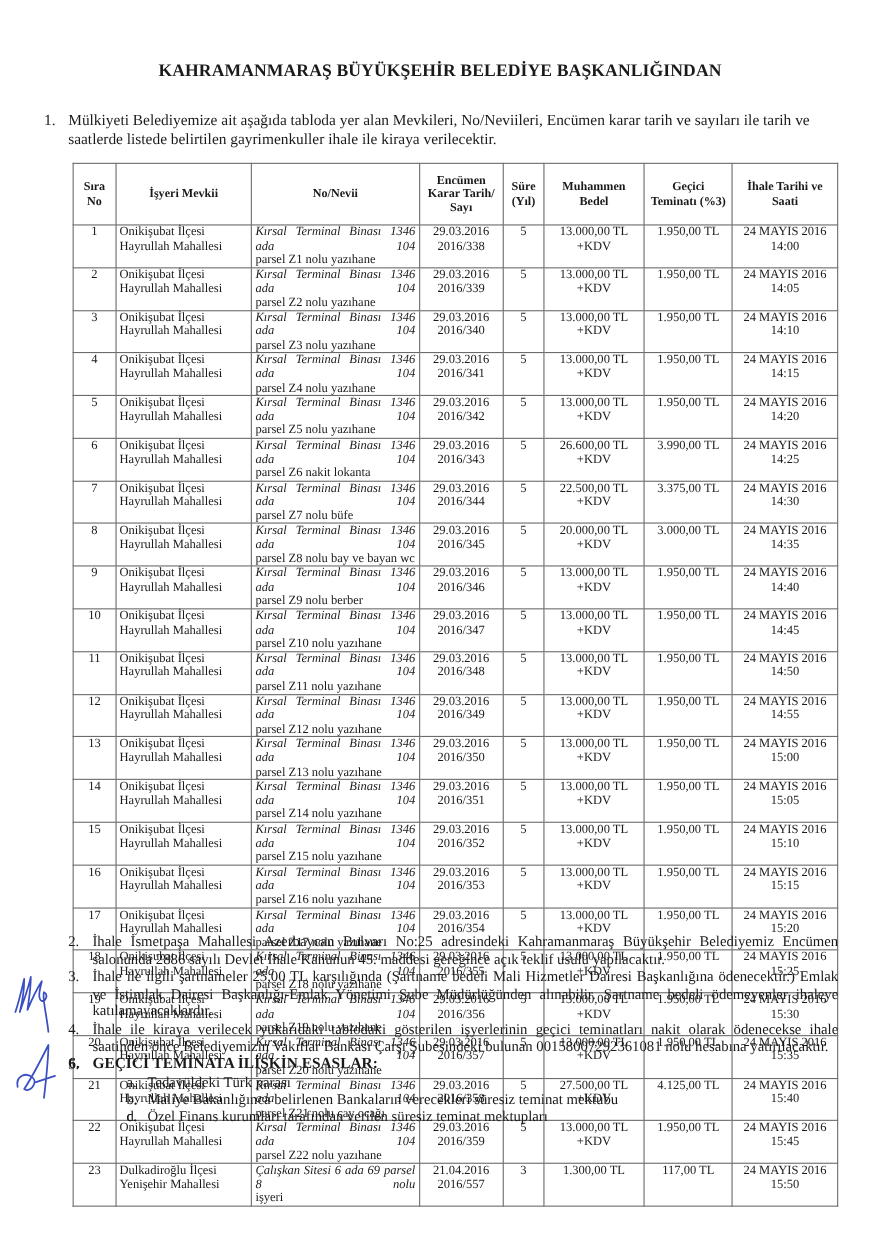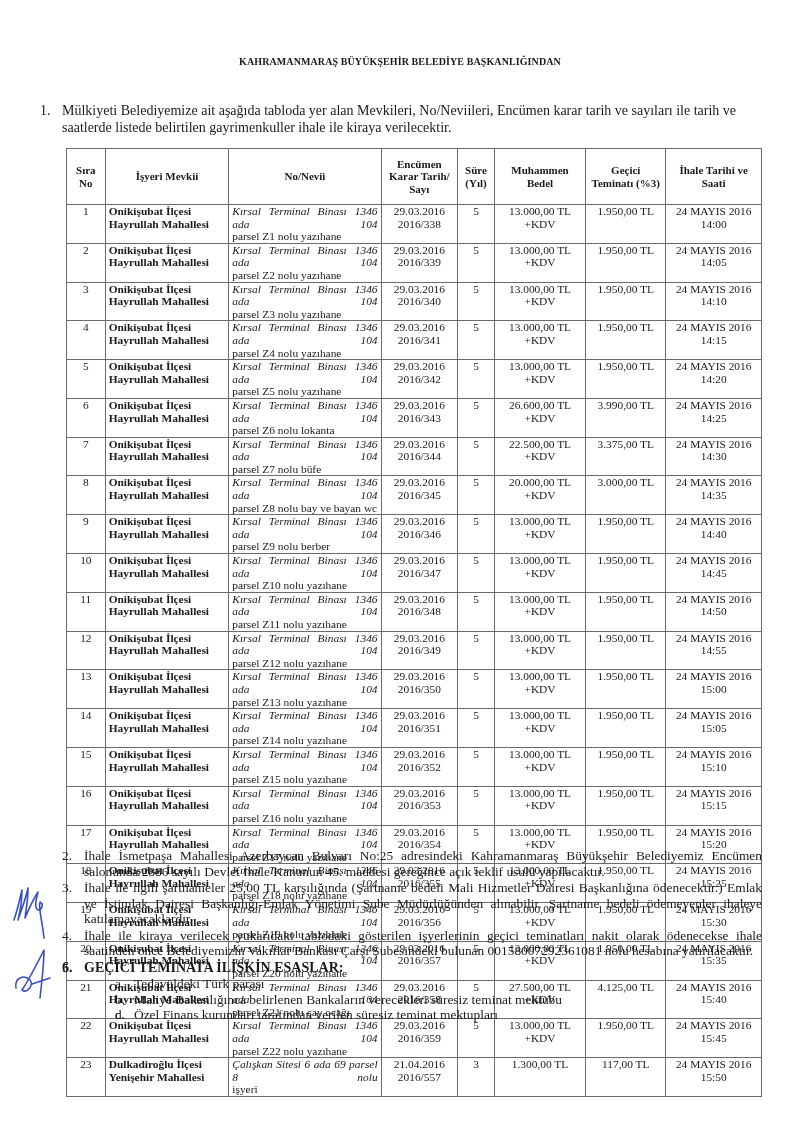--- a/index.html
+++ b/index.html
@@ -10,7 +10,7 @@
   .page { position: absolute; left: 0; top: 0; width: 800px; height: 1131px; }
   .title {
     position: absolute; left: 0; width: 800px; text-align: center;
-    font-weight: bold; font-size: 10px; letter-spacing: 0.1px;
+    font-weight: bold; font-size: 16px; letter-spacing: 0.1px;
   }
   .title.l1 { top: 56px; }
   .title.l2 { top: 72px; }

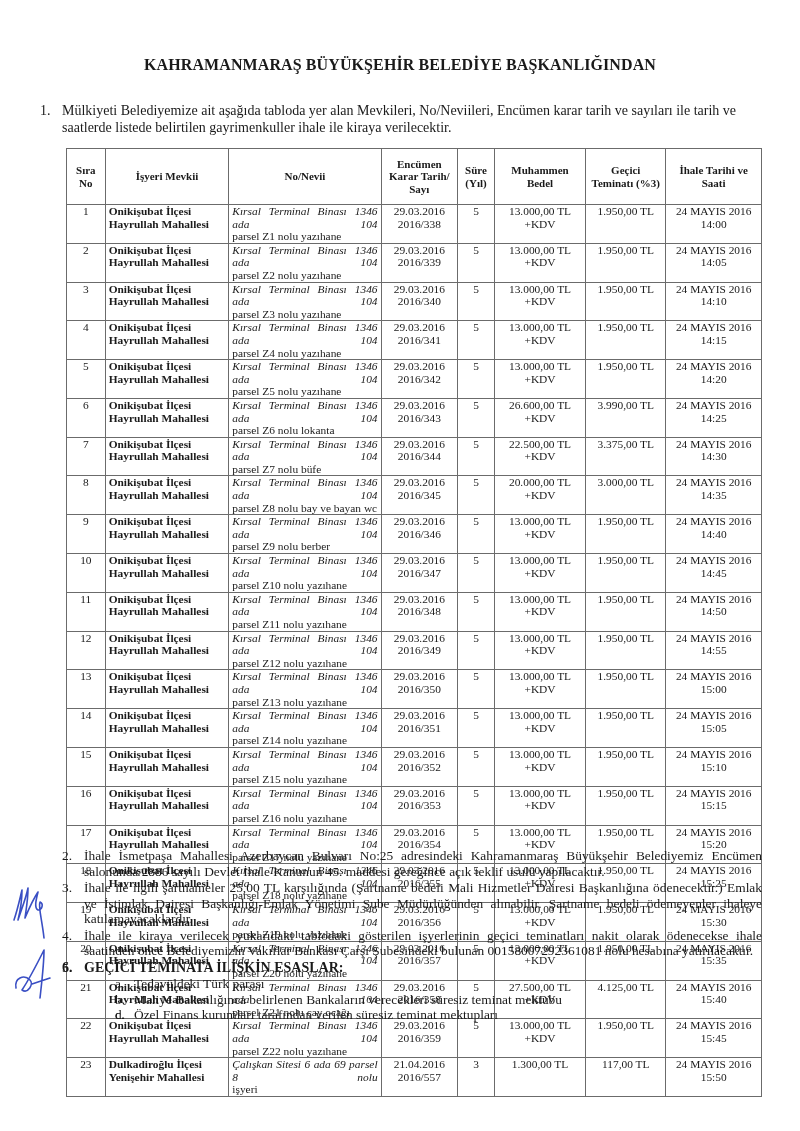--- a/index.html
+++ b/index.html
@@ -33,7 +33,7 @@
   }
   table.grid td { height: 25px; }
   .c-no { width: 32px; text-align: center; }
-  .c-loc { width: 118px; font-weight: bold; }
+  .c-loc { width: 118px; }
   .c-nev { width: 148px; margin-left: 25px; }
   .c-kar { width: 70px; text-align: center; }
   .c-sur { width: 30px; text-align: center; }

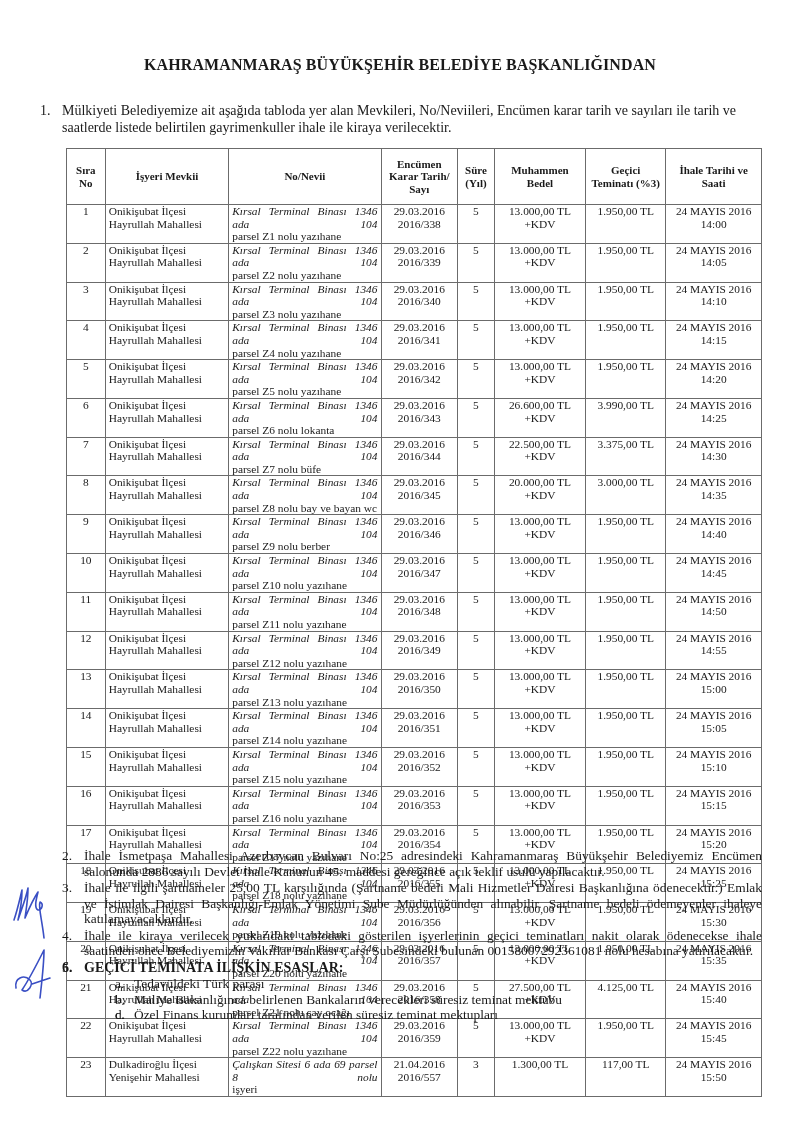--- a/index.html
+++ b/index.html
@@ -246,7 +246,7 @@
           </td>
           <td class="c-nev">
             <span class="l1">Kırsal Terminal Binası 1346 ada 104</span>
-            <span>parsel Z6 nolu lokanta</span>
+            <span>parsel Z6 nakit lokanta</span>
           </td>
           <td class="c-kar">
             <span>29.03.2016</span>

